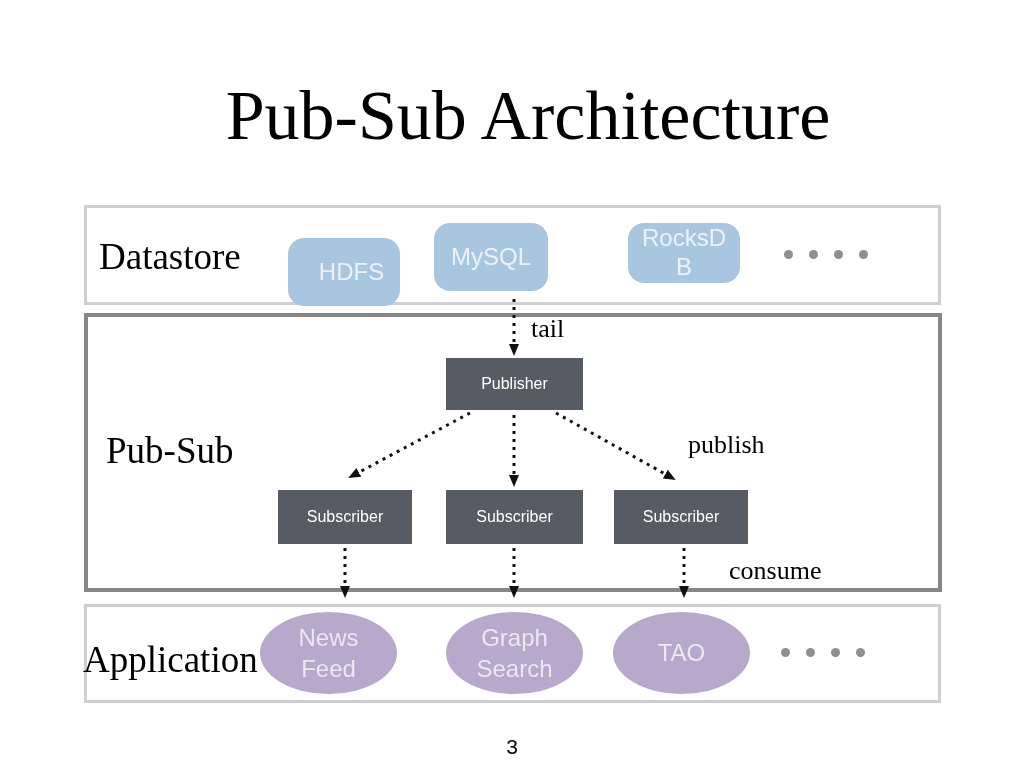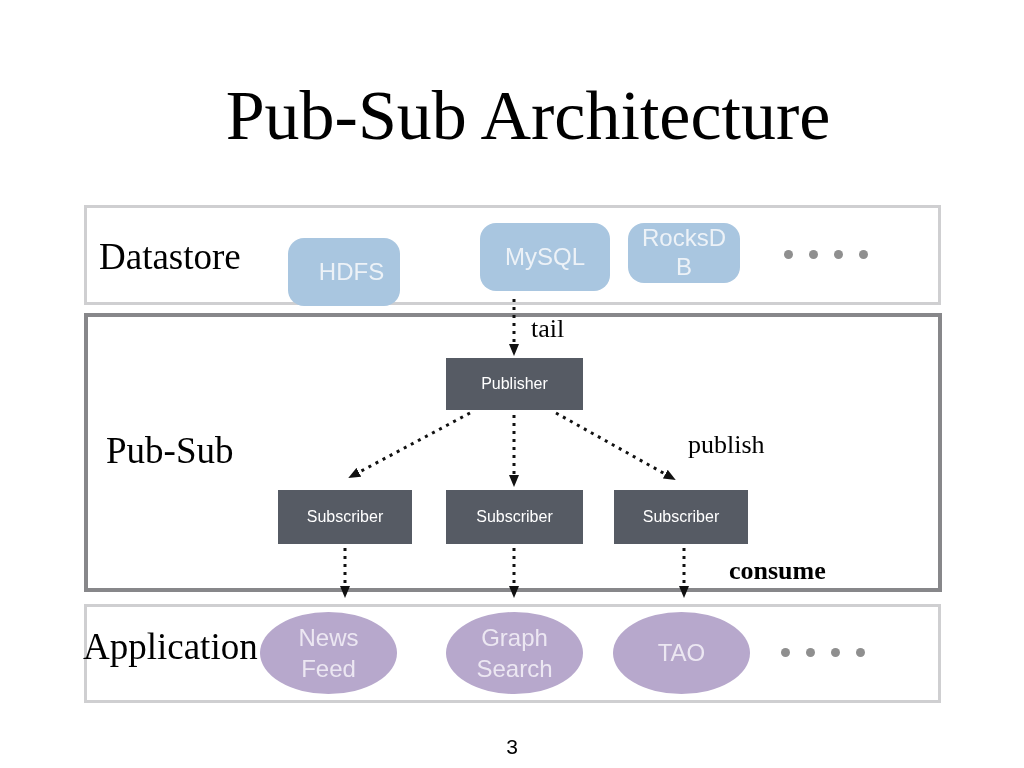--- a/index.html
+++ b/index.html
@@ -66,7 +66,7 @@
   <div class="band-label" style="left:83px; top:625px;">Application</div>
 
   <div class="node blue" style="left:288px; top:238px; width:112px; height:68px;padding-left:23px;">HDFS</div>
-  <div class="node blue" style="left:480px; top:223px; width:130px; height:68px;">MySQL</div>
+  <div class="node blue" style="left:434px; top:223px; width:114px; height:68px;">MySQL</div>
   <div class="node blue break-all" style="left:628px; top:223px; width:112px; height:60px;">RocksDB</div>
 
   <div class="dots" style="left:784px; top:250px;">

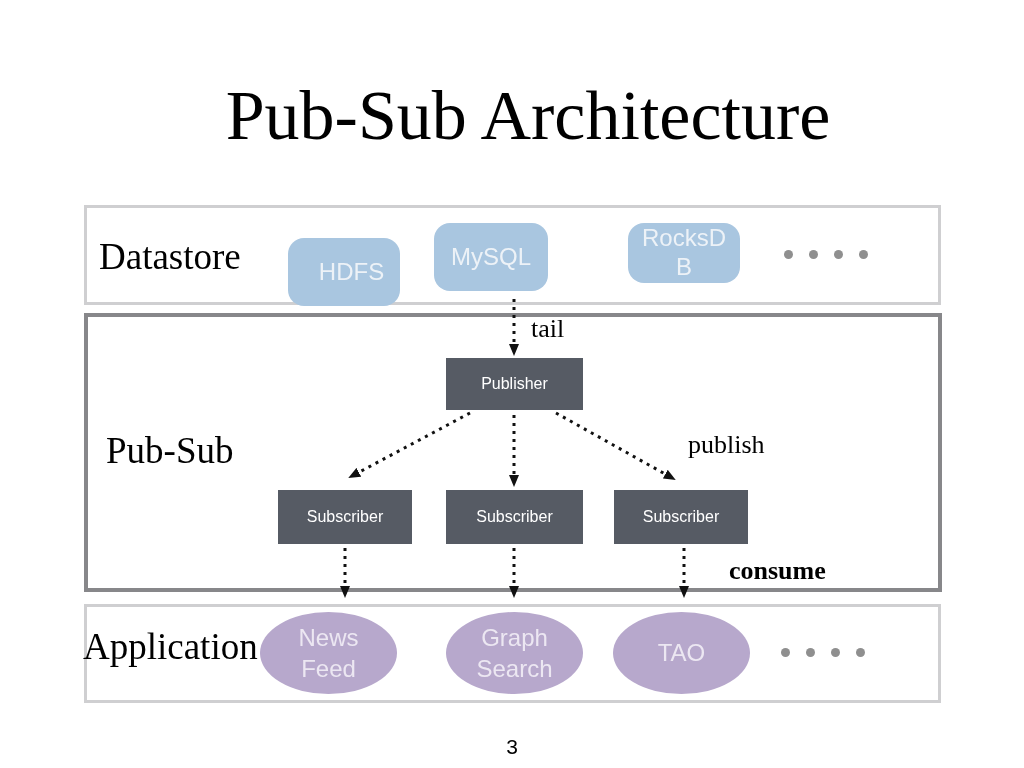--- a/index.html
+++ b/index.html
@@ -94,7 +94,7 @@
 
   <div class="edge-label" style="left:531px; top:314px;">tail</div>
   <div class="edge-label" style="left:688px; top:430px;">publish</div>
-  <div class="edge-label" style="left:729px; top:556px;font-weight:bold;">consume</div>
+  <div class="edge-label" style="left:729px; top:556px;">consume</div>
 
   <svg class="overlay" width="1024" height="768">
     <defs>

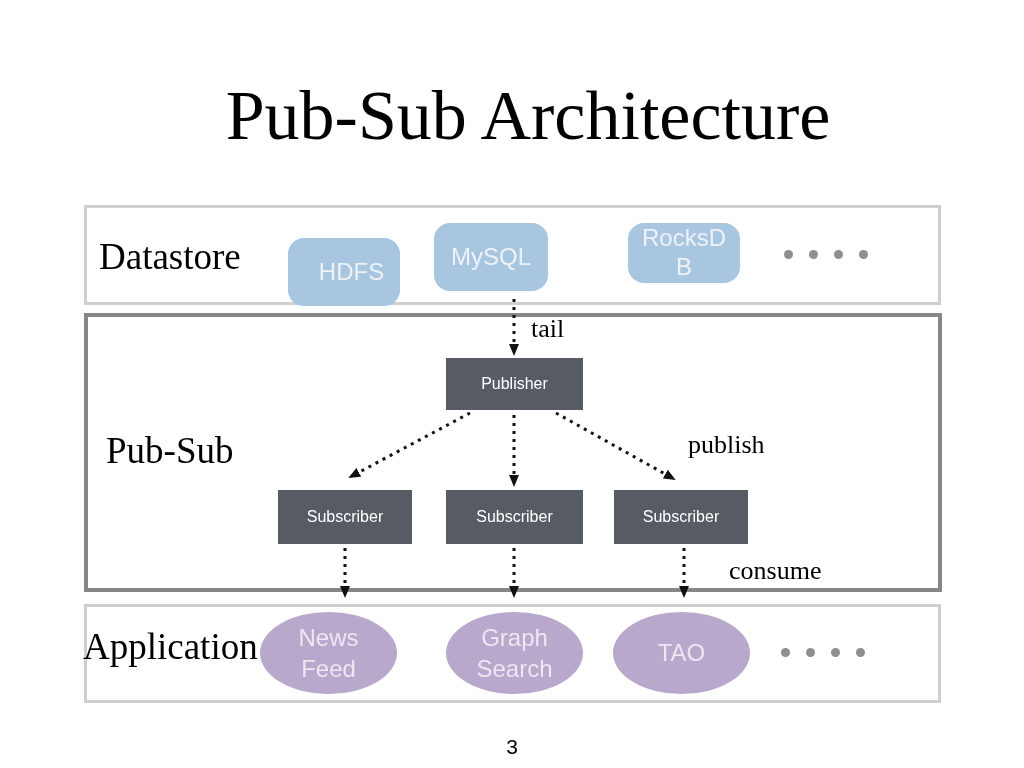--- a/index.html
+++ b/index.html
@@ -63,7 +63,7 @@
 
   <div class="band-label" style="left:106px; top:429px;">Pub-Sub</div>
   <div class="band-label" style="left:99px; top:235px;">Datastore</div>
-  <div class="band-label" style="left:83px; top:625px;">Application</div>
+  <div class="band-label" style="left:83px; top:638px;">Application</div>
 
   <div class="node blue" style="left:288px; top:238px; width:112px; height:68px;padding-left:23px;">HDFS</div>
   <div class="node blue" style="left:434px; top:223px; width:114px; height:68px;">MySQL</div>

